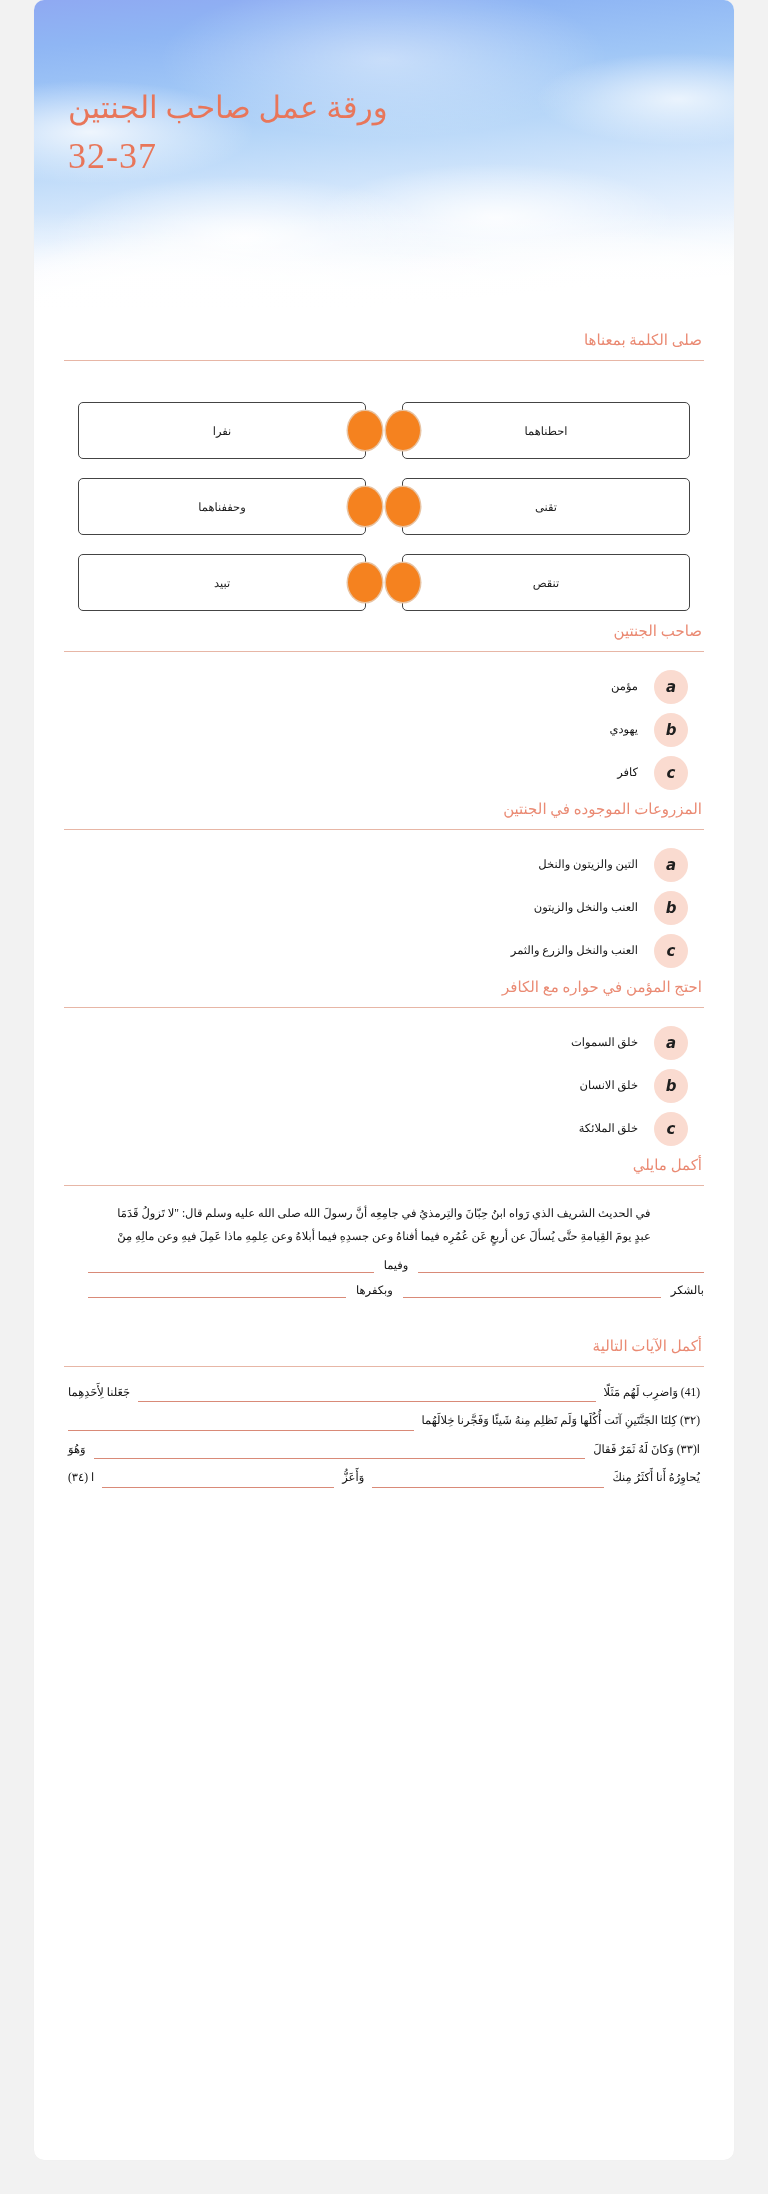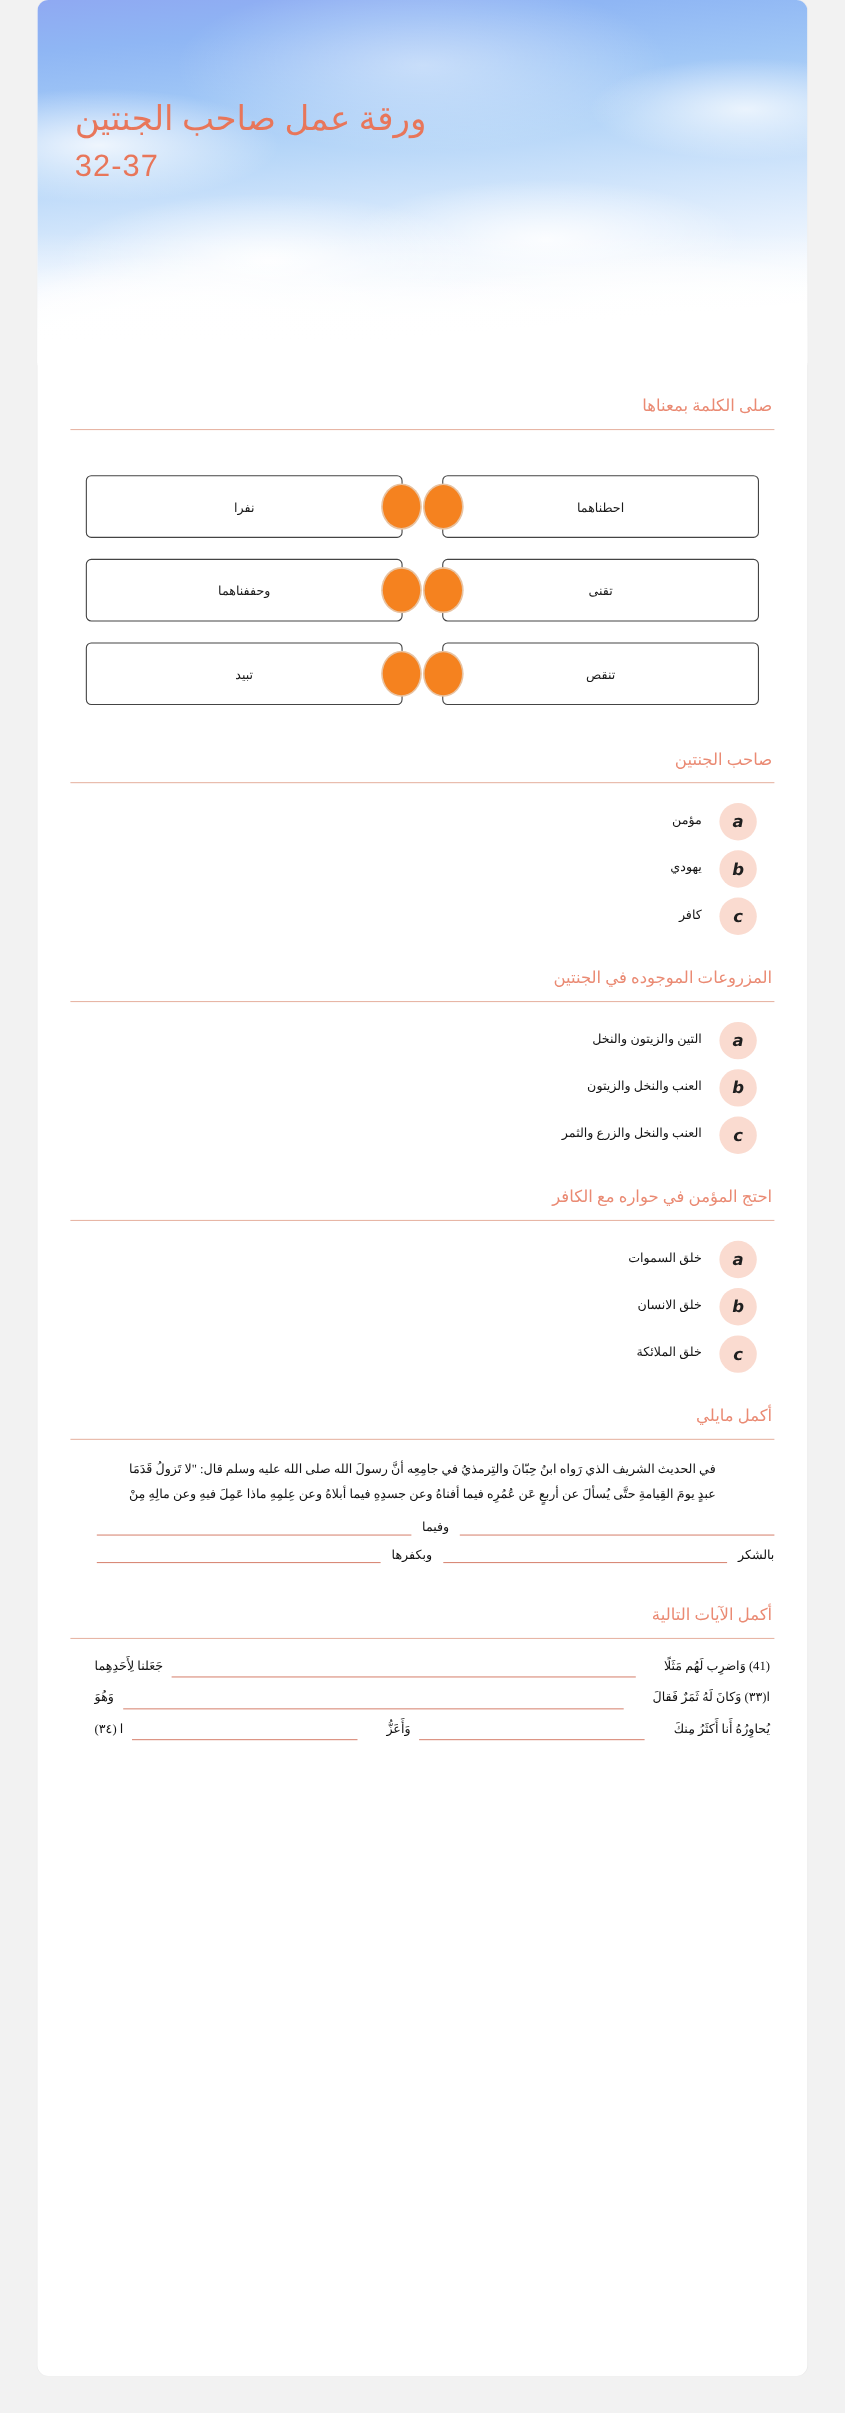--- a/index.html
+++ b/index.html
@@ -76,12 +76,12 @@
   }
   .banner-subtitle {
     color: #e8765a;
-    font-size: 28px;
+    font-size: 36px;
     line-height: 1.3;
     margin: 4px 0 0 0;
     direction: ltr;
     letter-spacing: 1px;
-    font-family: Liberation Sans, sans-serif;
+    font-family: Liberation Serif, serif;
   }
 
   

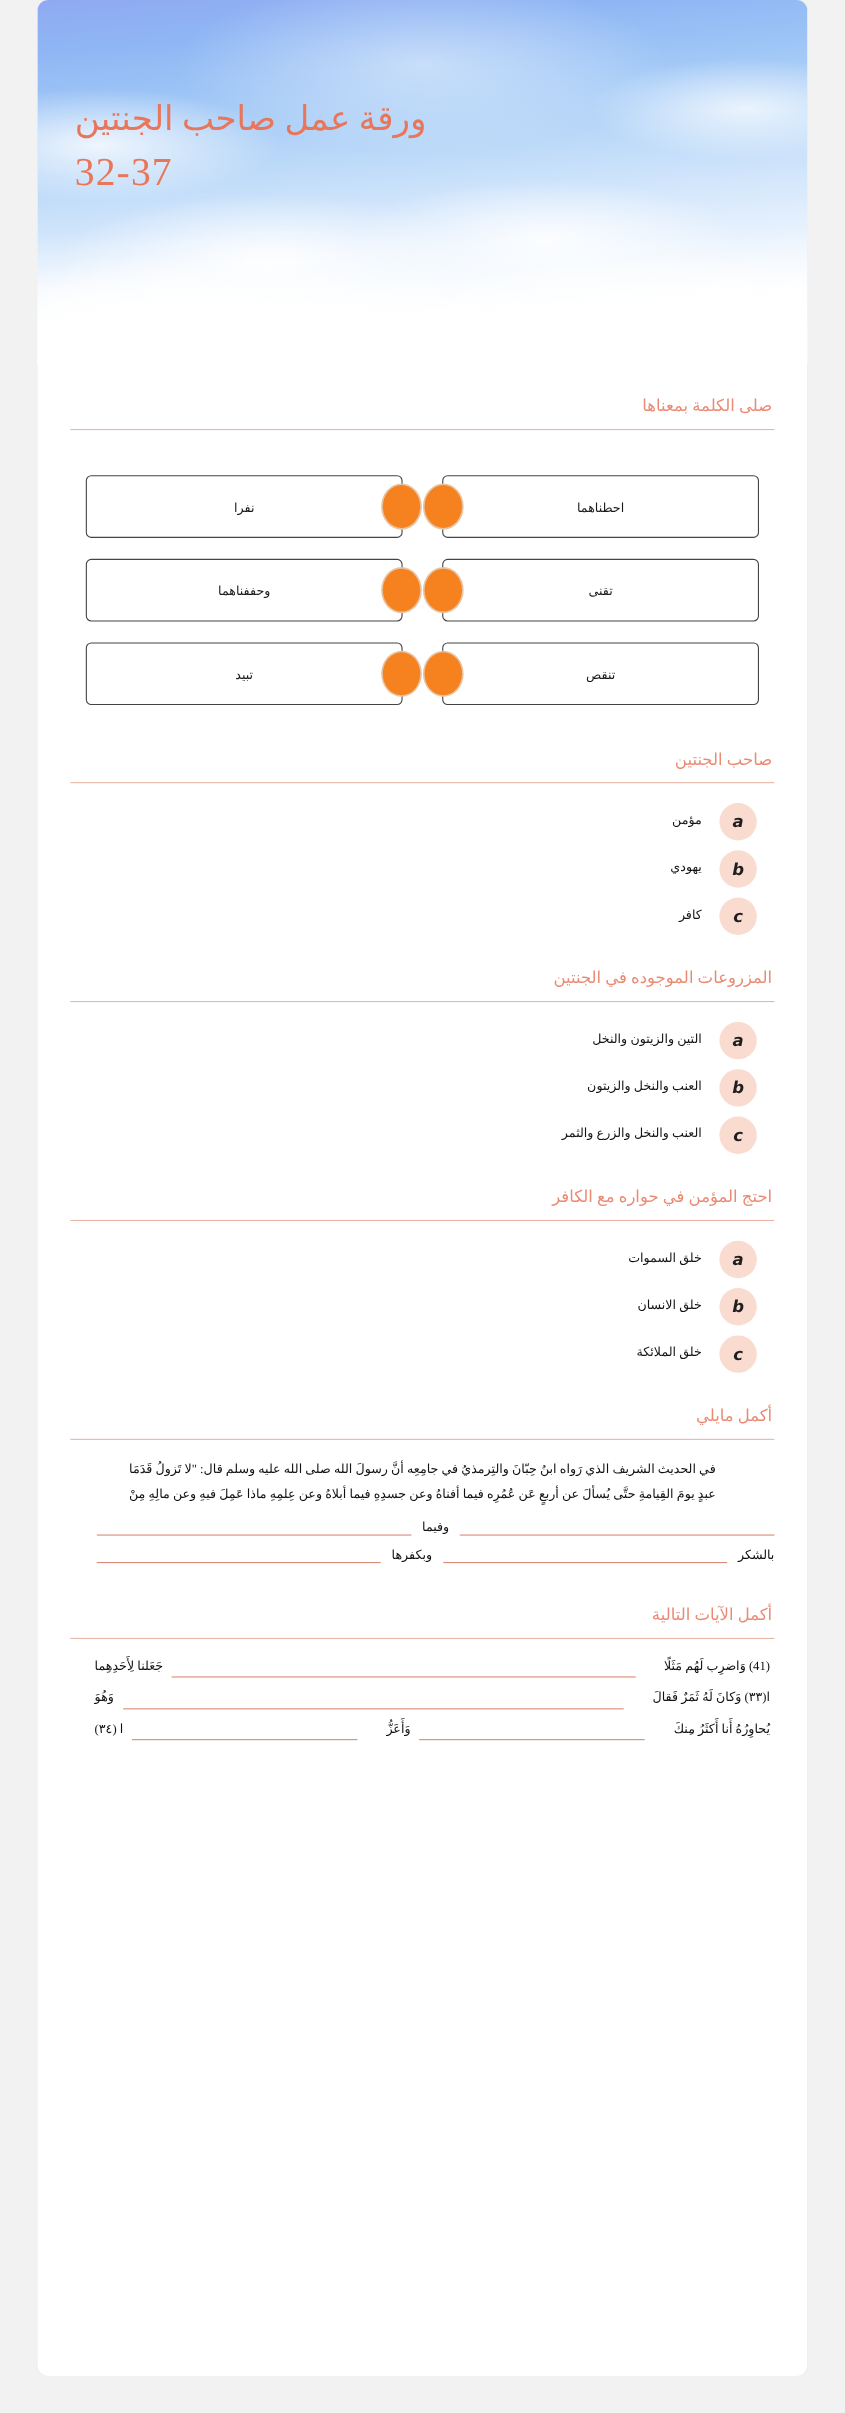--- a/index.html
+++ b/index.html
@@ -86,7 +86,7 @@
 
   
   .content { padding: 0 30px 50px 30px; }
-  .section { margin-top: 30px; }
+  .section { }
   .section-heading {
     color: #ea8a73;
     font-size: 15px;

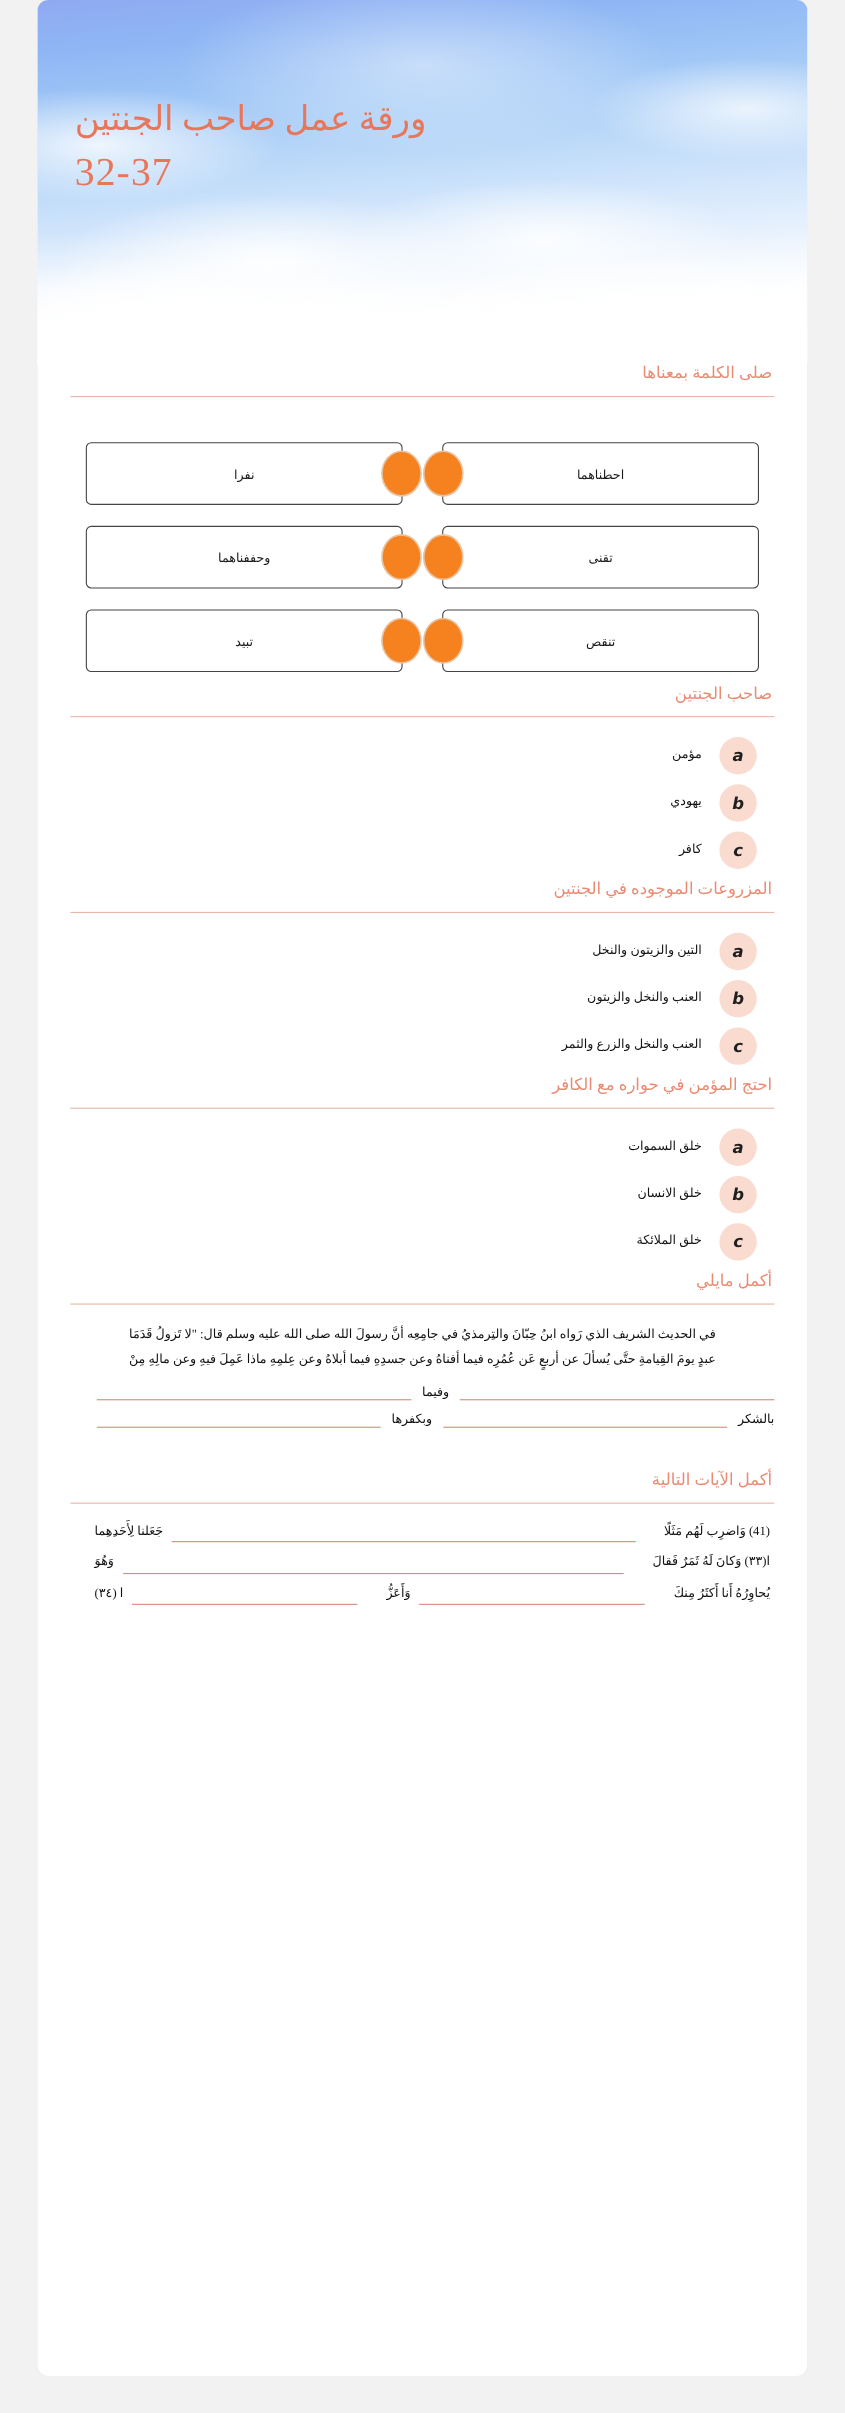--- a/index.html
+++ b/index.html
@@ -210,7 +210,7 @@
     margin-bottom: 9px;
     line-height: 1.6;
   }
-  .ayah-text { flex: 0 0 auto; white-space: nowrap; padding-bottom: 1px; margin-left: 18px; }
+  .ayah-text { flex: 0 0 auto; white-space: nowrap; padding-bottom: 1px; }
   .ayah-blank {
     flex: 1 1 0;
     min-width: 60px;

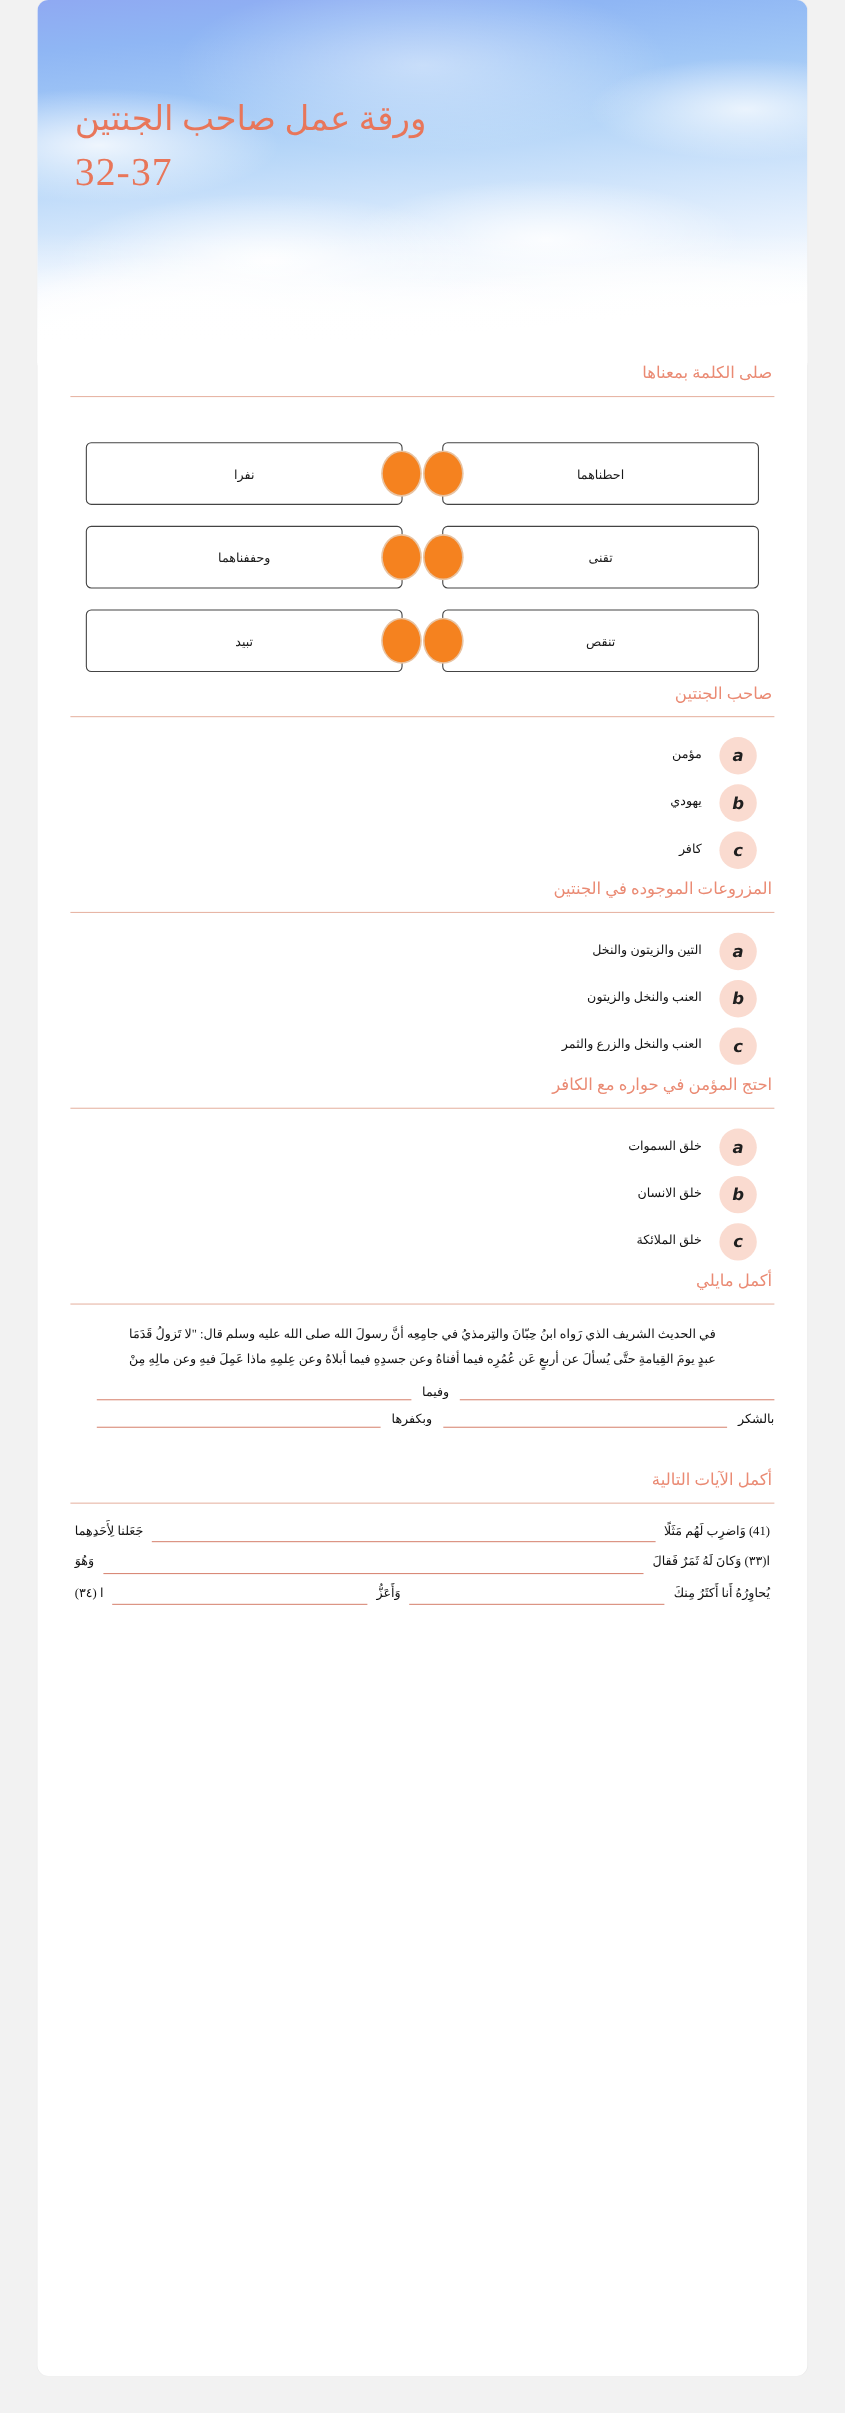--- a/index.html
+++ b/index.html
@@ -371,6 +371,10 @@
           </div>
 
 
+          <div class="ayah-line">
+            <span class="ayah-text">(٣٢) كِلتَا الجَنَّتَينِ آتَت أُكُلَها وَلَم تَظلِم مِنهُ شَيئًا وَفَجَّرنا خِلالَهُما</span>
+            <span class="ayah-blank"></span>
+          </div>
 
           <div class="ayah-line">
             <span class="ayah-text">ا(٣٣) وَكانَ لَهُ ثَمَرٌ فَقالَ</span>

